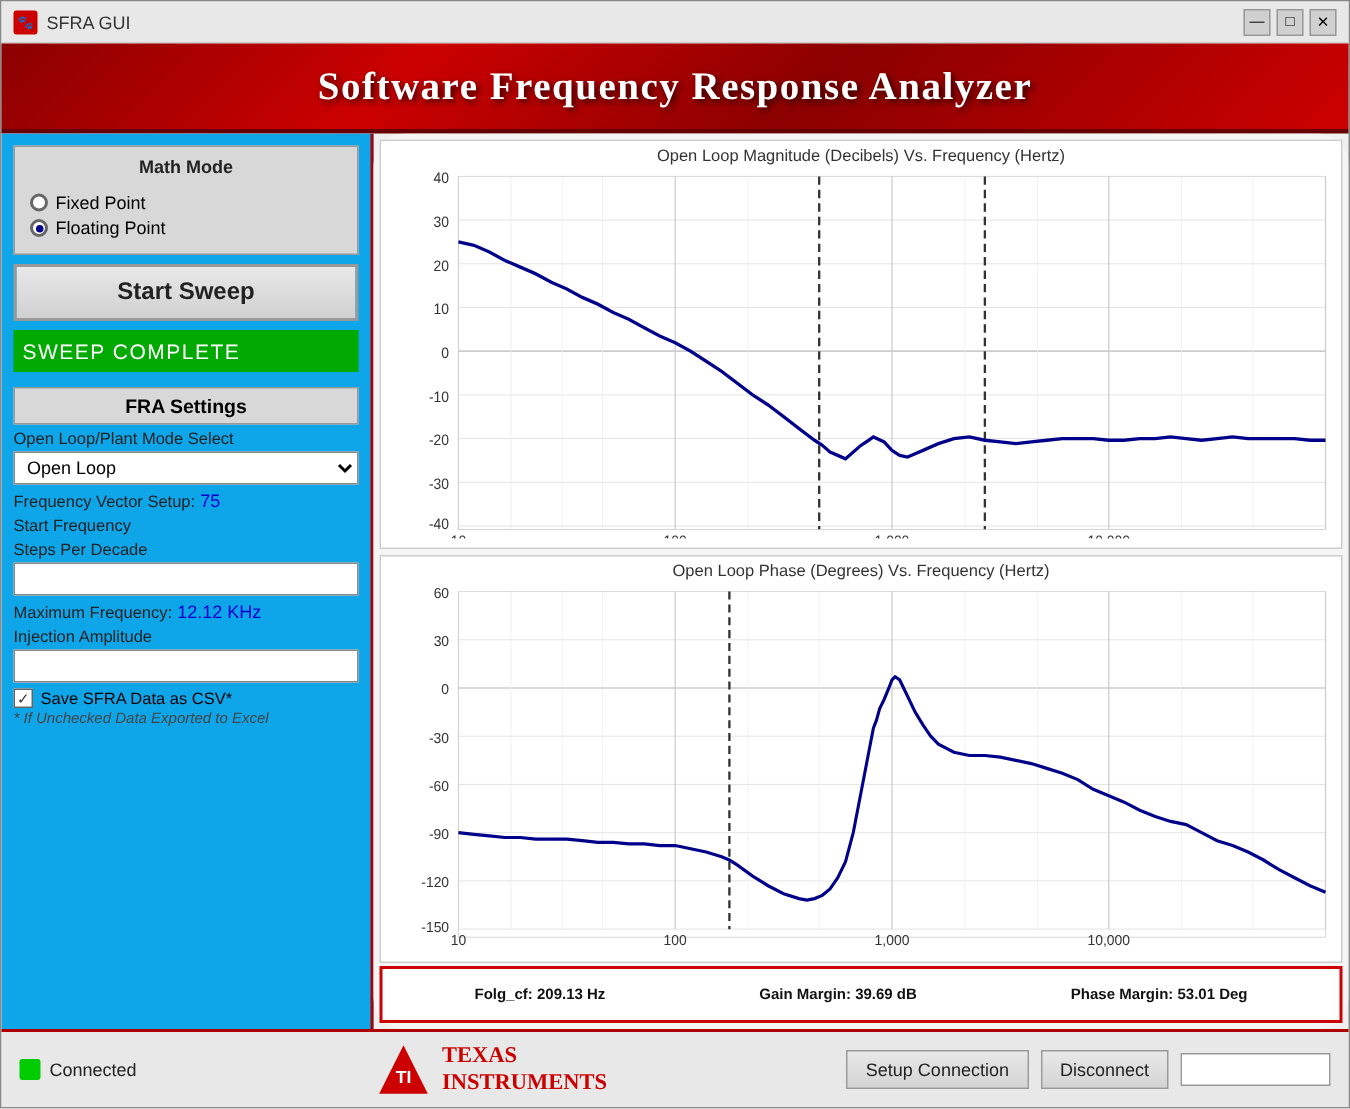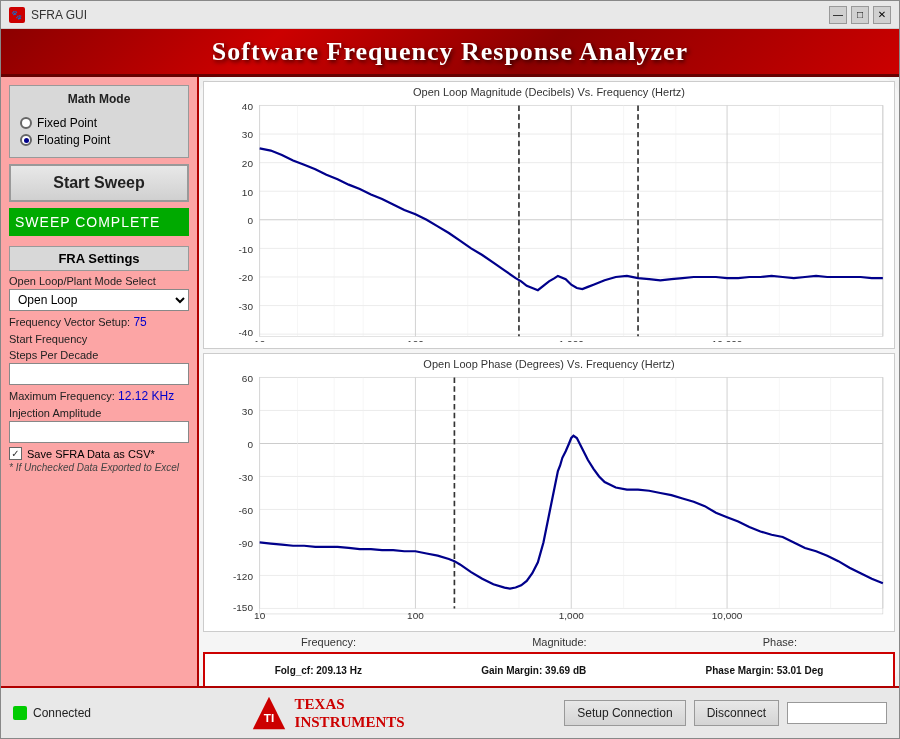--- a/index.html
+++ b/index.html
@@ -63,7 +63,7 @@
     }
     .header-banner {
       background: linear-gradient(135deg, #8b0000 0%, #cc0000 30%, #8b0000 60%, #cc0000 100%);
-      height: 48px;
+      height: 60px;
       display: flex;
       align-items: center;
       justify-content: center;

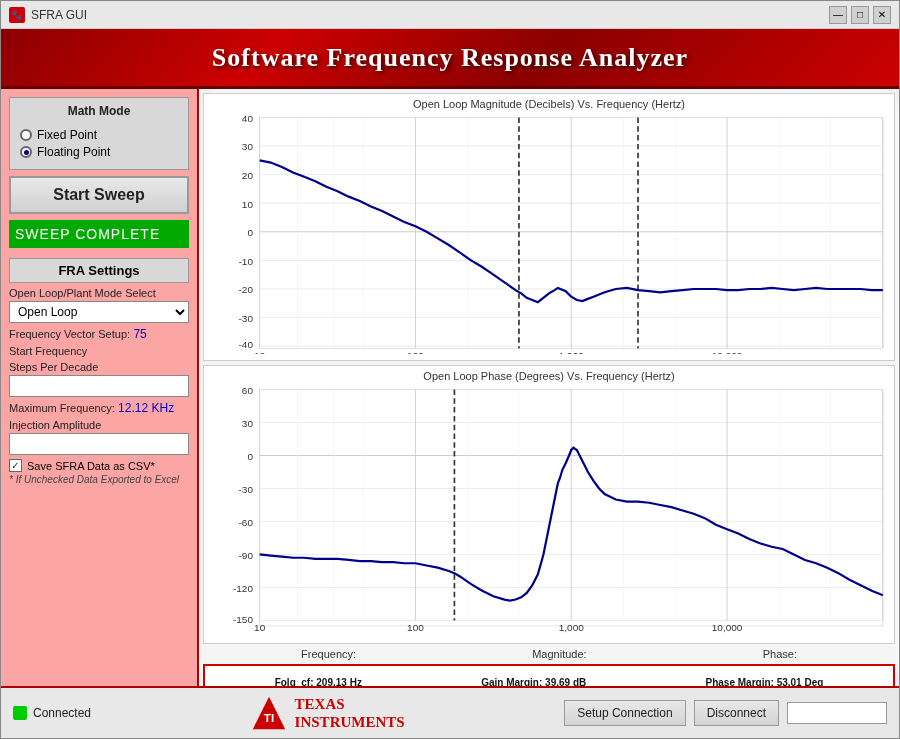--- a/index.html
+++ b/index.html
@@ -84,8 +84,8 @@
       overflow: hidden;
     }
     .left-panel {
-      width: 198px;
-      background: #fca5a5;
+      width: 248px;
+      background: #0ea5e9;
       border-right: 2px solid #b00000;
       padding: 8px;
       display: flex;

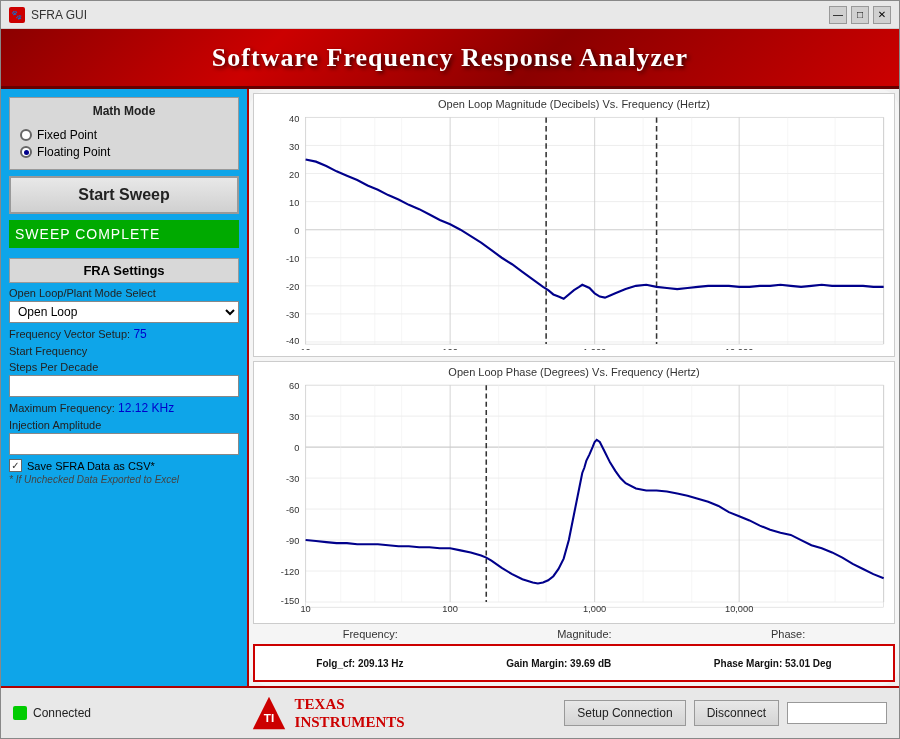--- a/index.html
+++ b/index.html
@@ -541,11 +541,6 @@
         </div>
       </div>
 
-      <div style="display:flex; justify-content:space-around; padding:2px 10px; font-size:11px; color:#333;">
-        <span>Frequency:</span>
-        <span>Magnitude:</span>
-        <span>Phase:</span>
-      </div>
 
       <div class="status-bar-right">
         <span>Folg_cf:  209.13 Hz</span>

